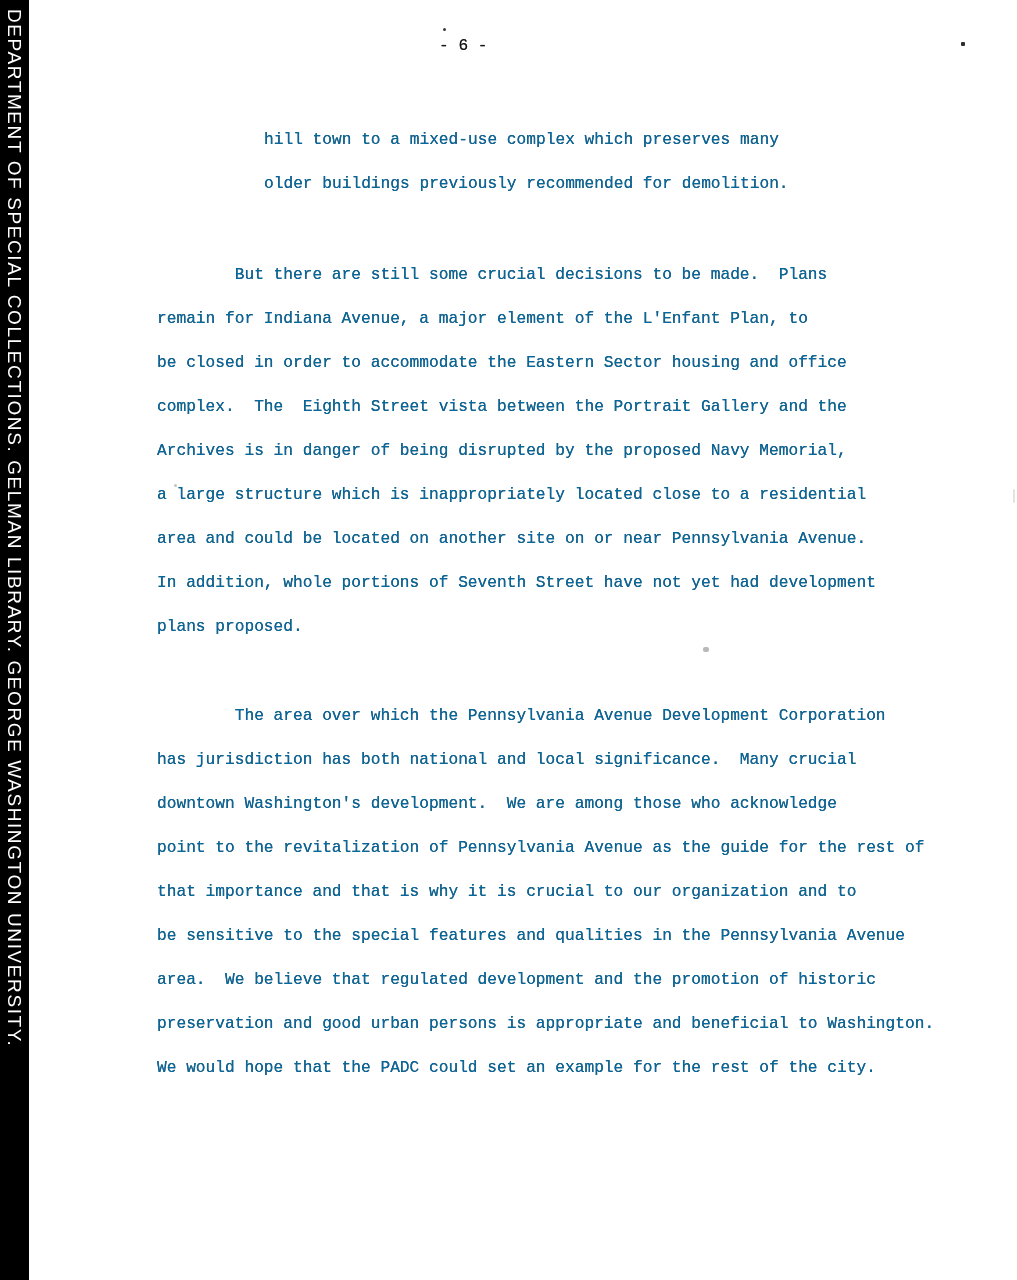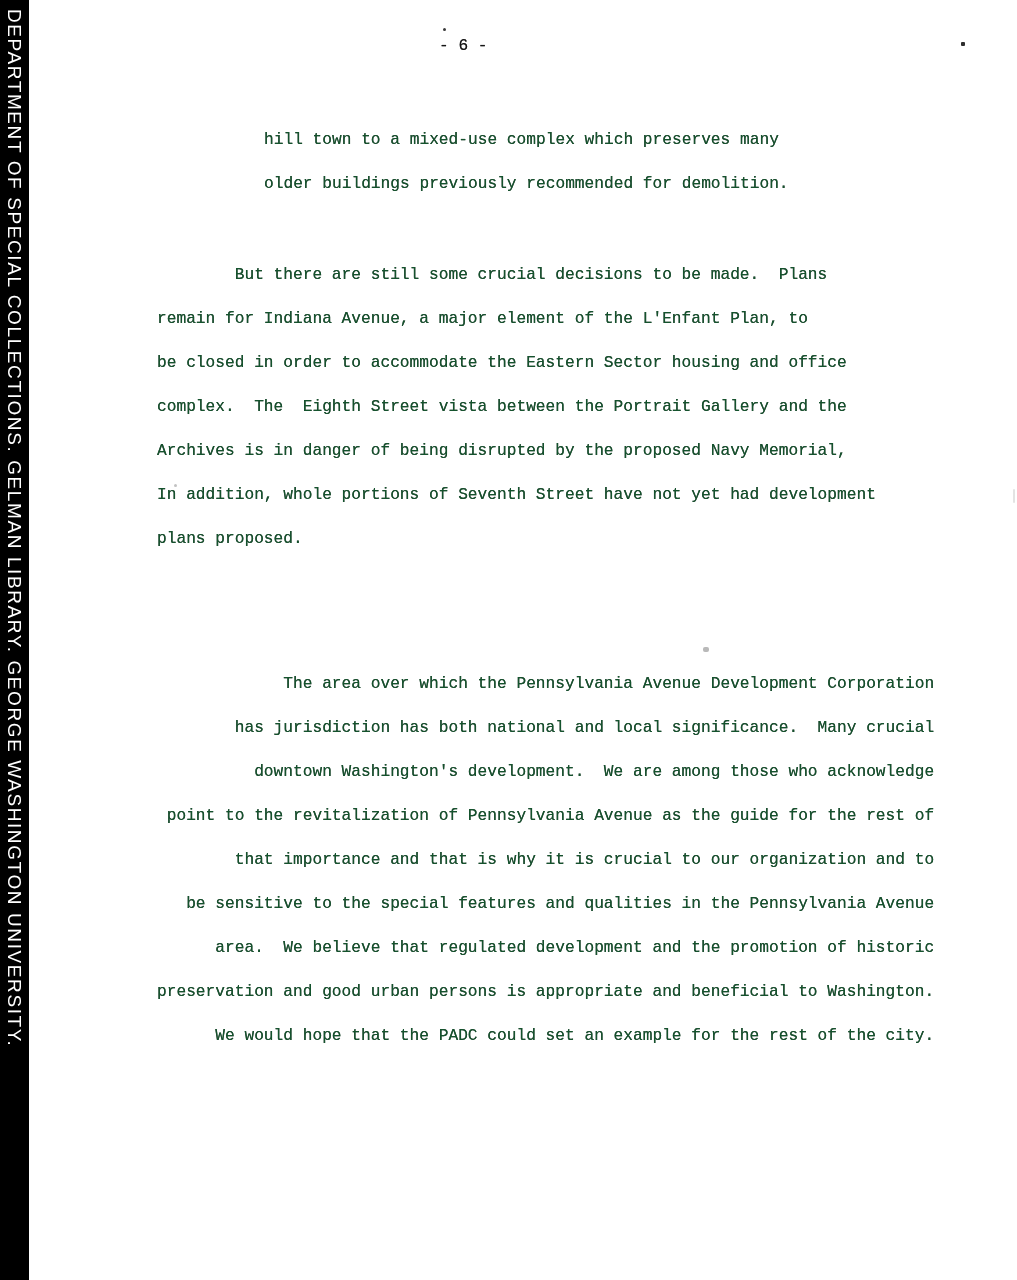--- a/index.html
+++ b/index.html
@@ -43,7 +43,7 @@
     white-space: pre;
     font-size: 16.2px;
     line-height: 44px;
-    color: #14532d;
+    color: #0369a1;
     text-shadow: 0 0 0.6px rgba(10,10,10,0.75);
   }
   .pagenum {

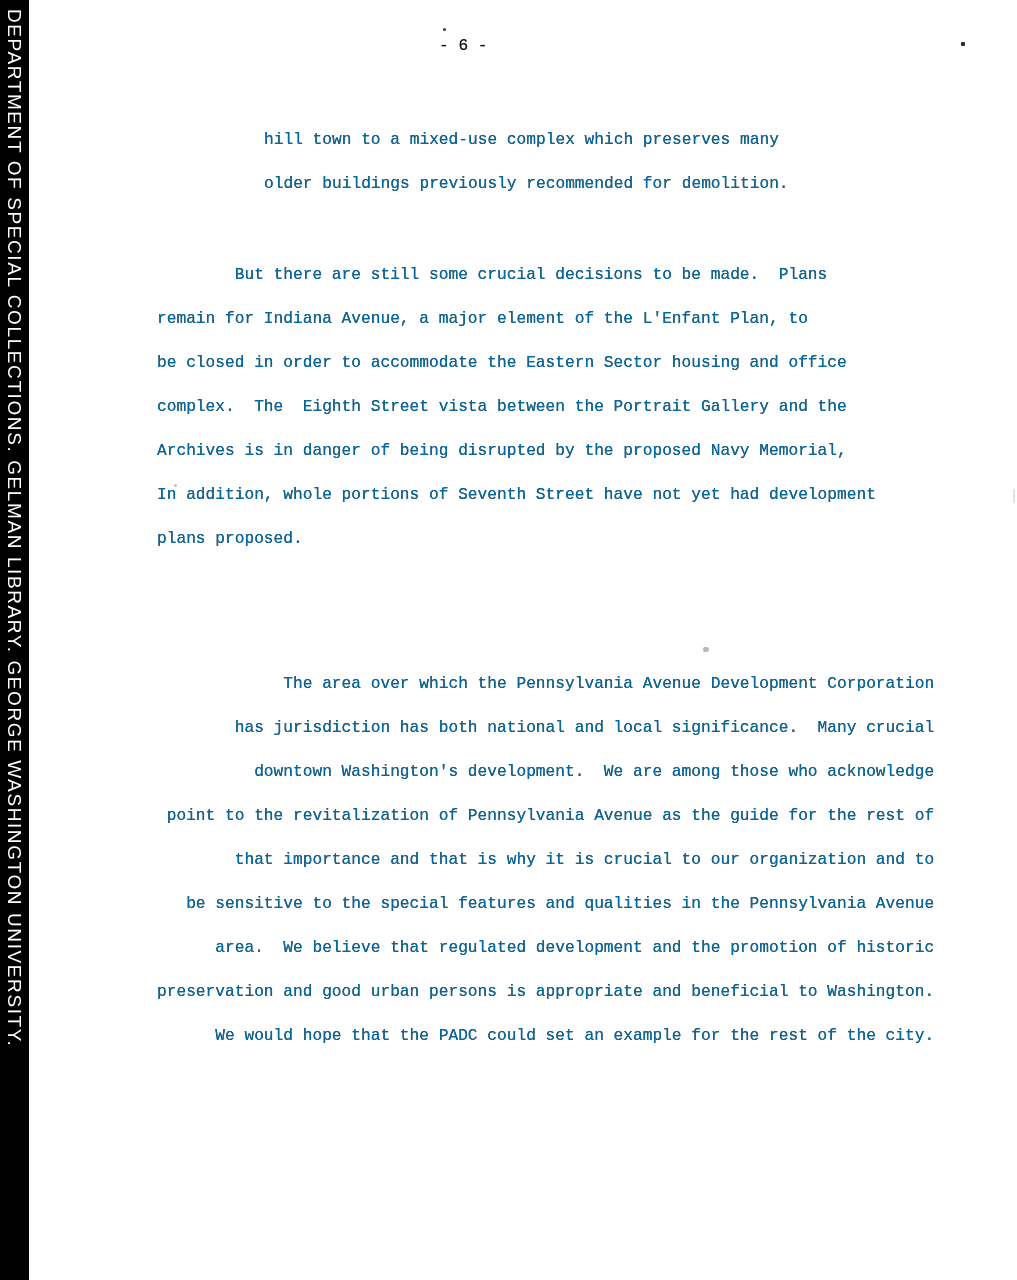--- a/index.html
+++ b/index.html
@@ -89,6 +89,7 @@
     <div class="doc-line">be closed in order to accommodate the Eastern Sector housing and office</div>
     <div class="doc-line">complex.  The  Eighth Street vista between the Portrait Gallery and the</div>
     <div class="doc-line">Archives is in danger of being disrupted by the proposed Navy Memorial,</div>
+    <div class="doc-line">a large structure which is inappropriately located close to a residential</div>
     <div class="doc-line">In addition, whole portions of Seventh Street have not yet had development</div>
     <div class="doc-line">plans proposed.</div>
   </div>

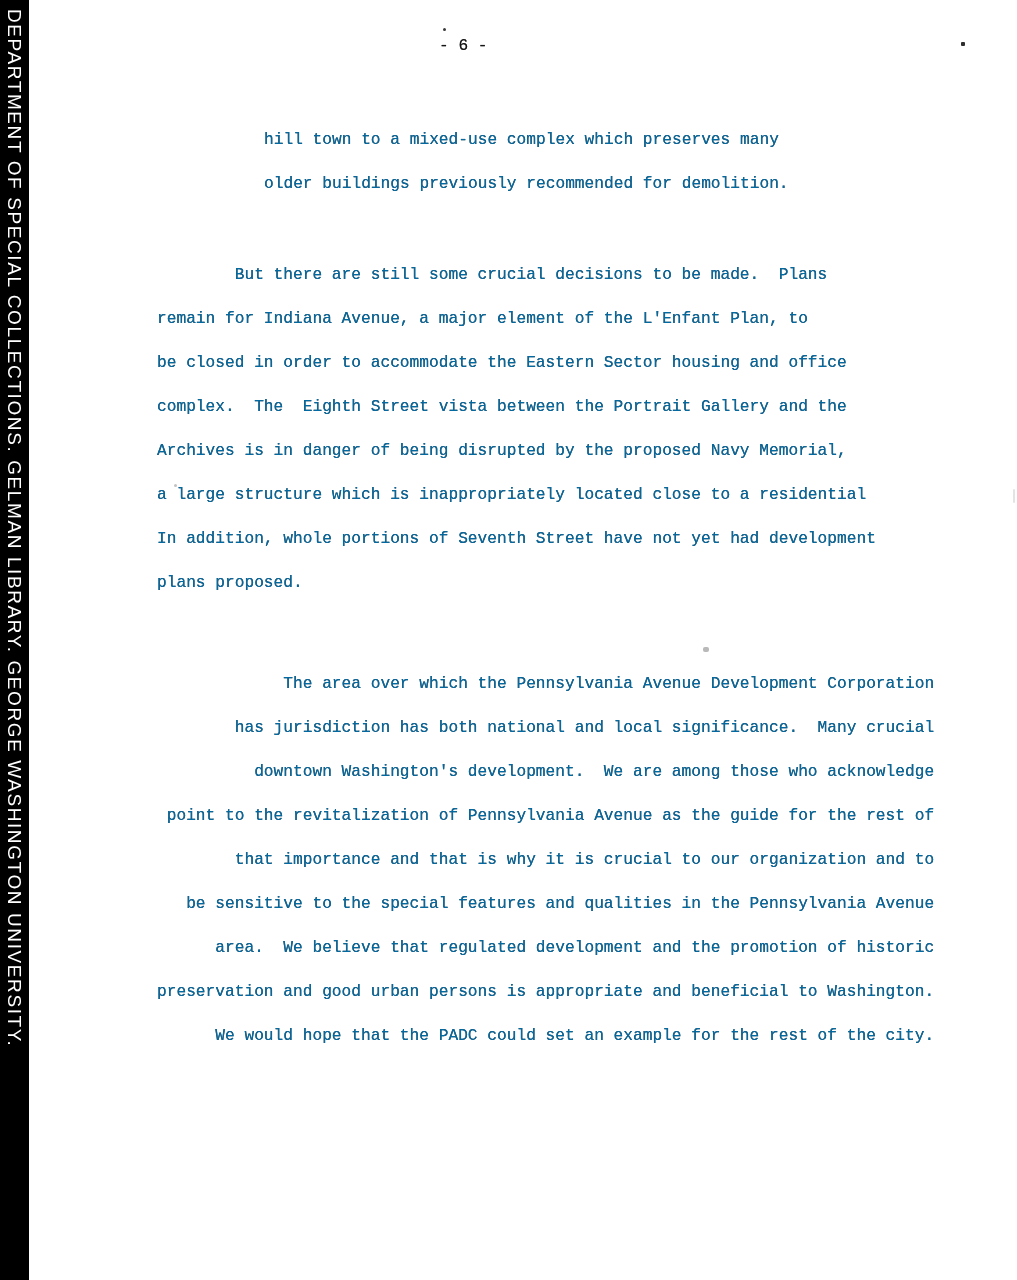--- a/index.html
+++ b/index.html
@@ -90,6 +90,7 @@
     <div class="doc-line">complex.  The  Eighth Street vista between the Portrait Gallery and the</div>
     <div class="doc-line">Archives is in danger of being disrupted by the proposed Navy Memorial,</div>
     <div class="doc-line">a large structure which is inappropriately located close to a residential</div>
+    <div class="doc-line">area and could be located on another site on or near Pennsylvania Avenue.</div>
     <div class="doc-line">In addition, whole portions of Seventh Street have not yet had development</div>
     <div class="doc-line">plans proposed.</div>
   </div>

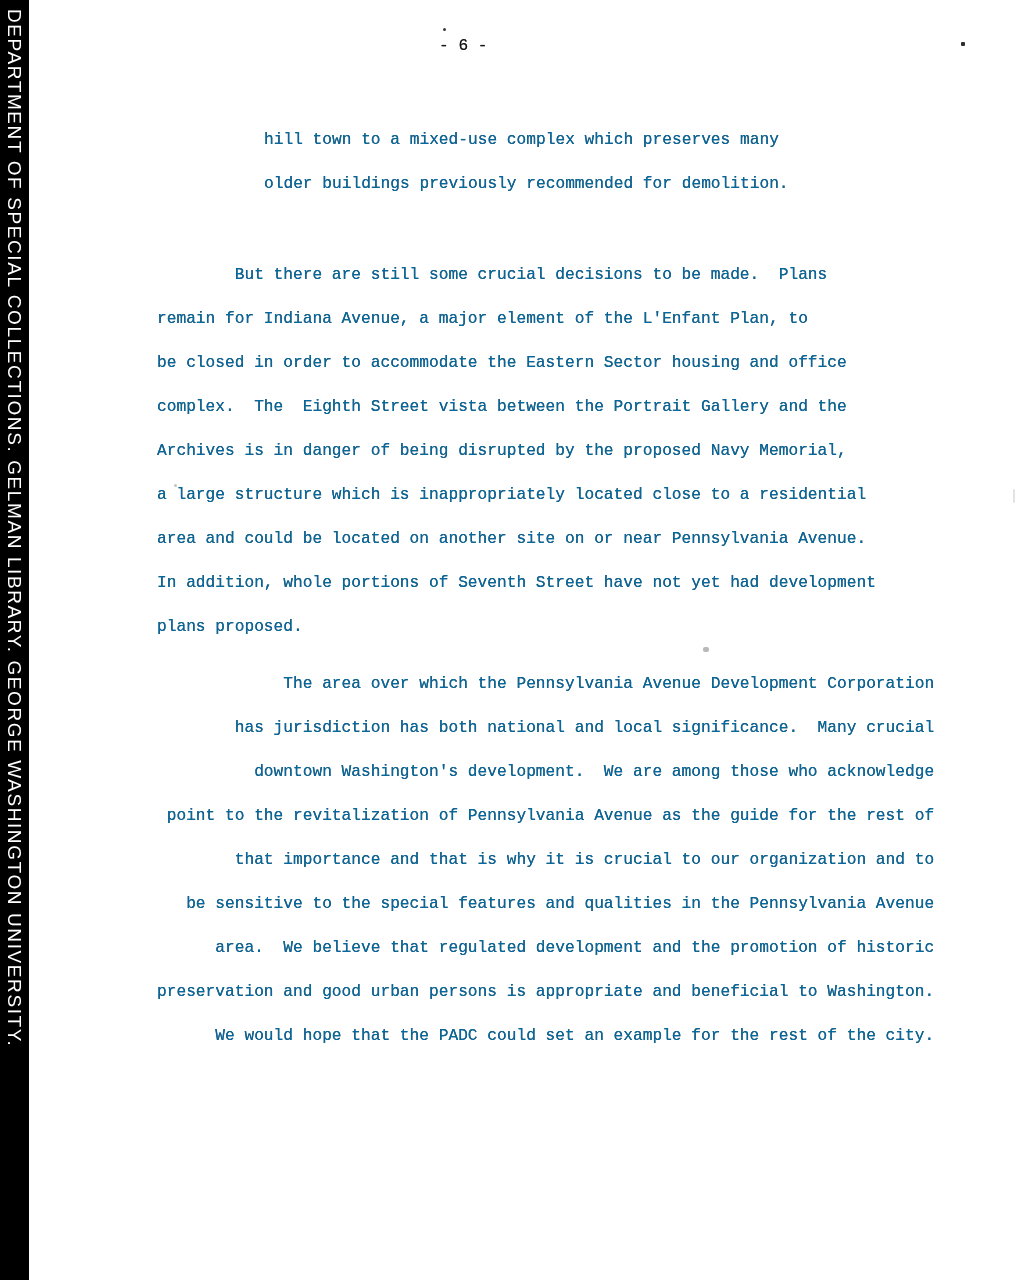--- a/index.html
+++ b/index.html
@@ -58,7 +58,7 @@
   }
   .excerpt  { position: absolute; left: 264px; top: 118px; }
   .para-1   { position: absolute; left: 157px; top: 253px; }
-  .para-2   { position: absolute; left: 157px; top: 662px; text-align: right; }
+  .para-2   { position: absolute; left: 157px; top: 694px; }
   
   .artifact { position: absolute; border-radius: 50%; }
   .art-1 { left: 443px; top: 28px;  width: 3px;  height: 3px;  background: #3a3a3a; }

